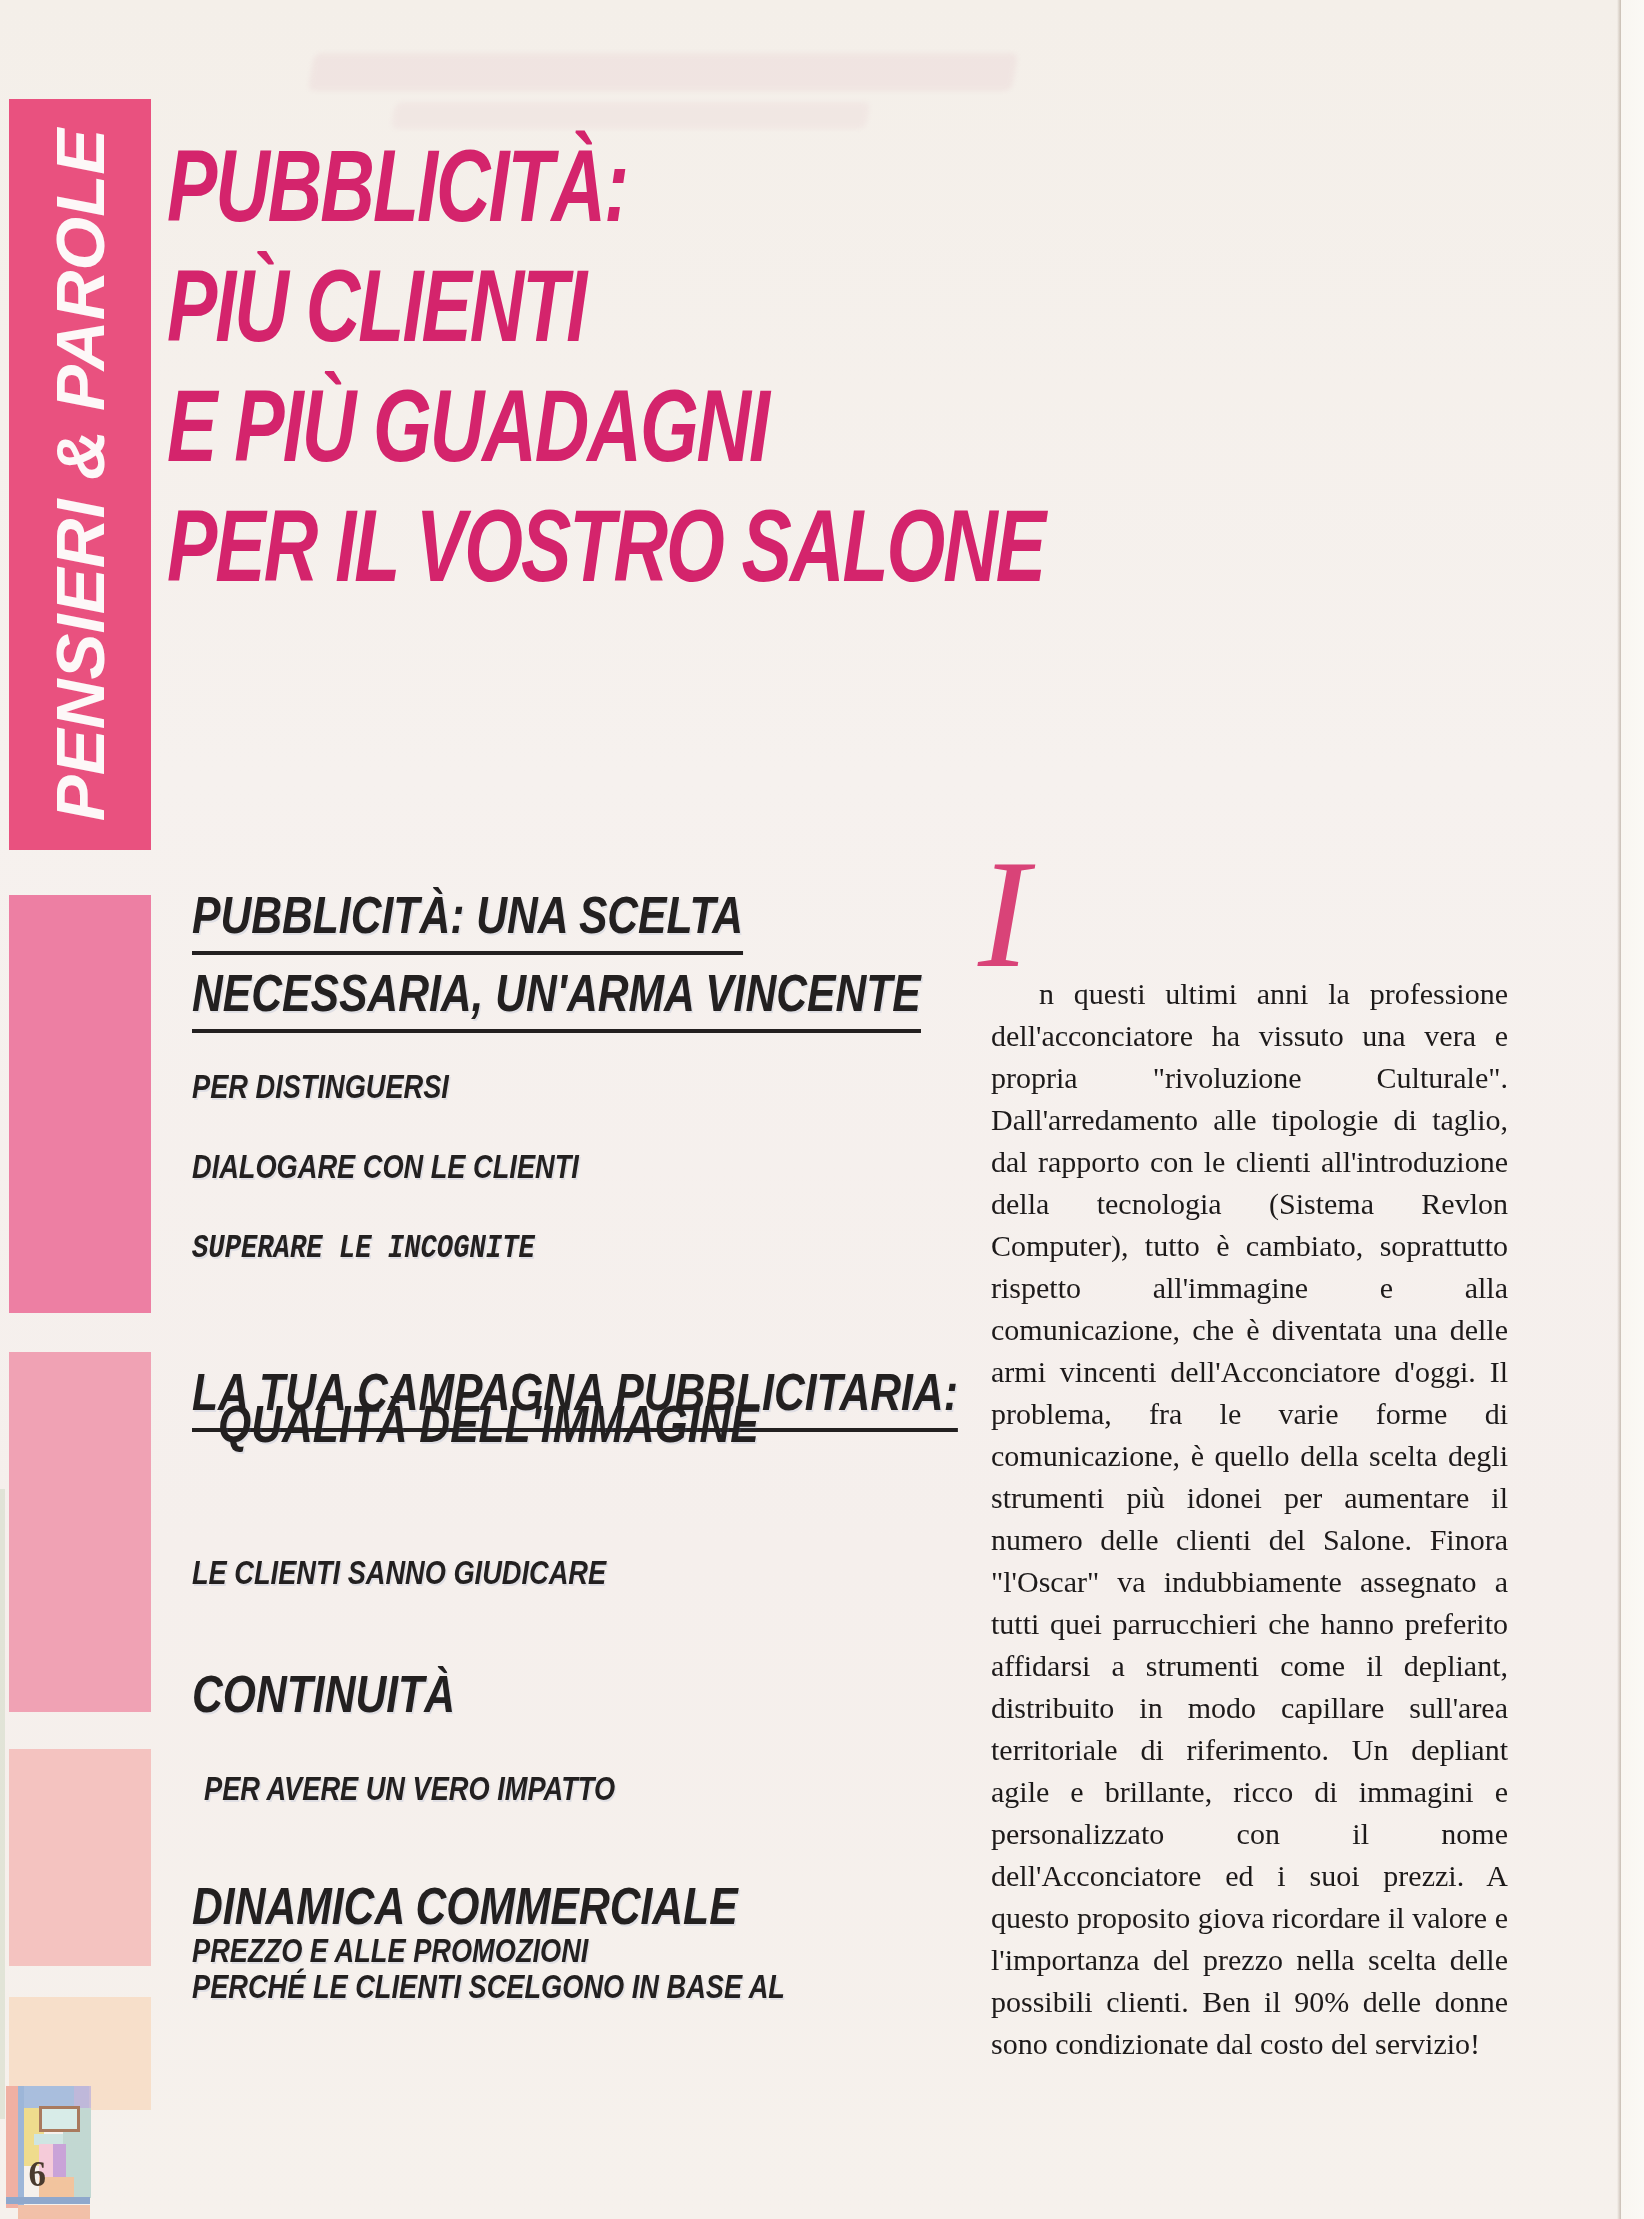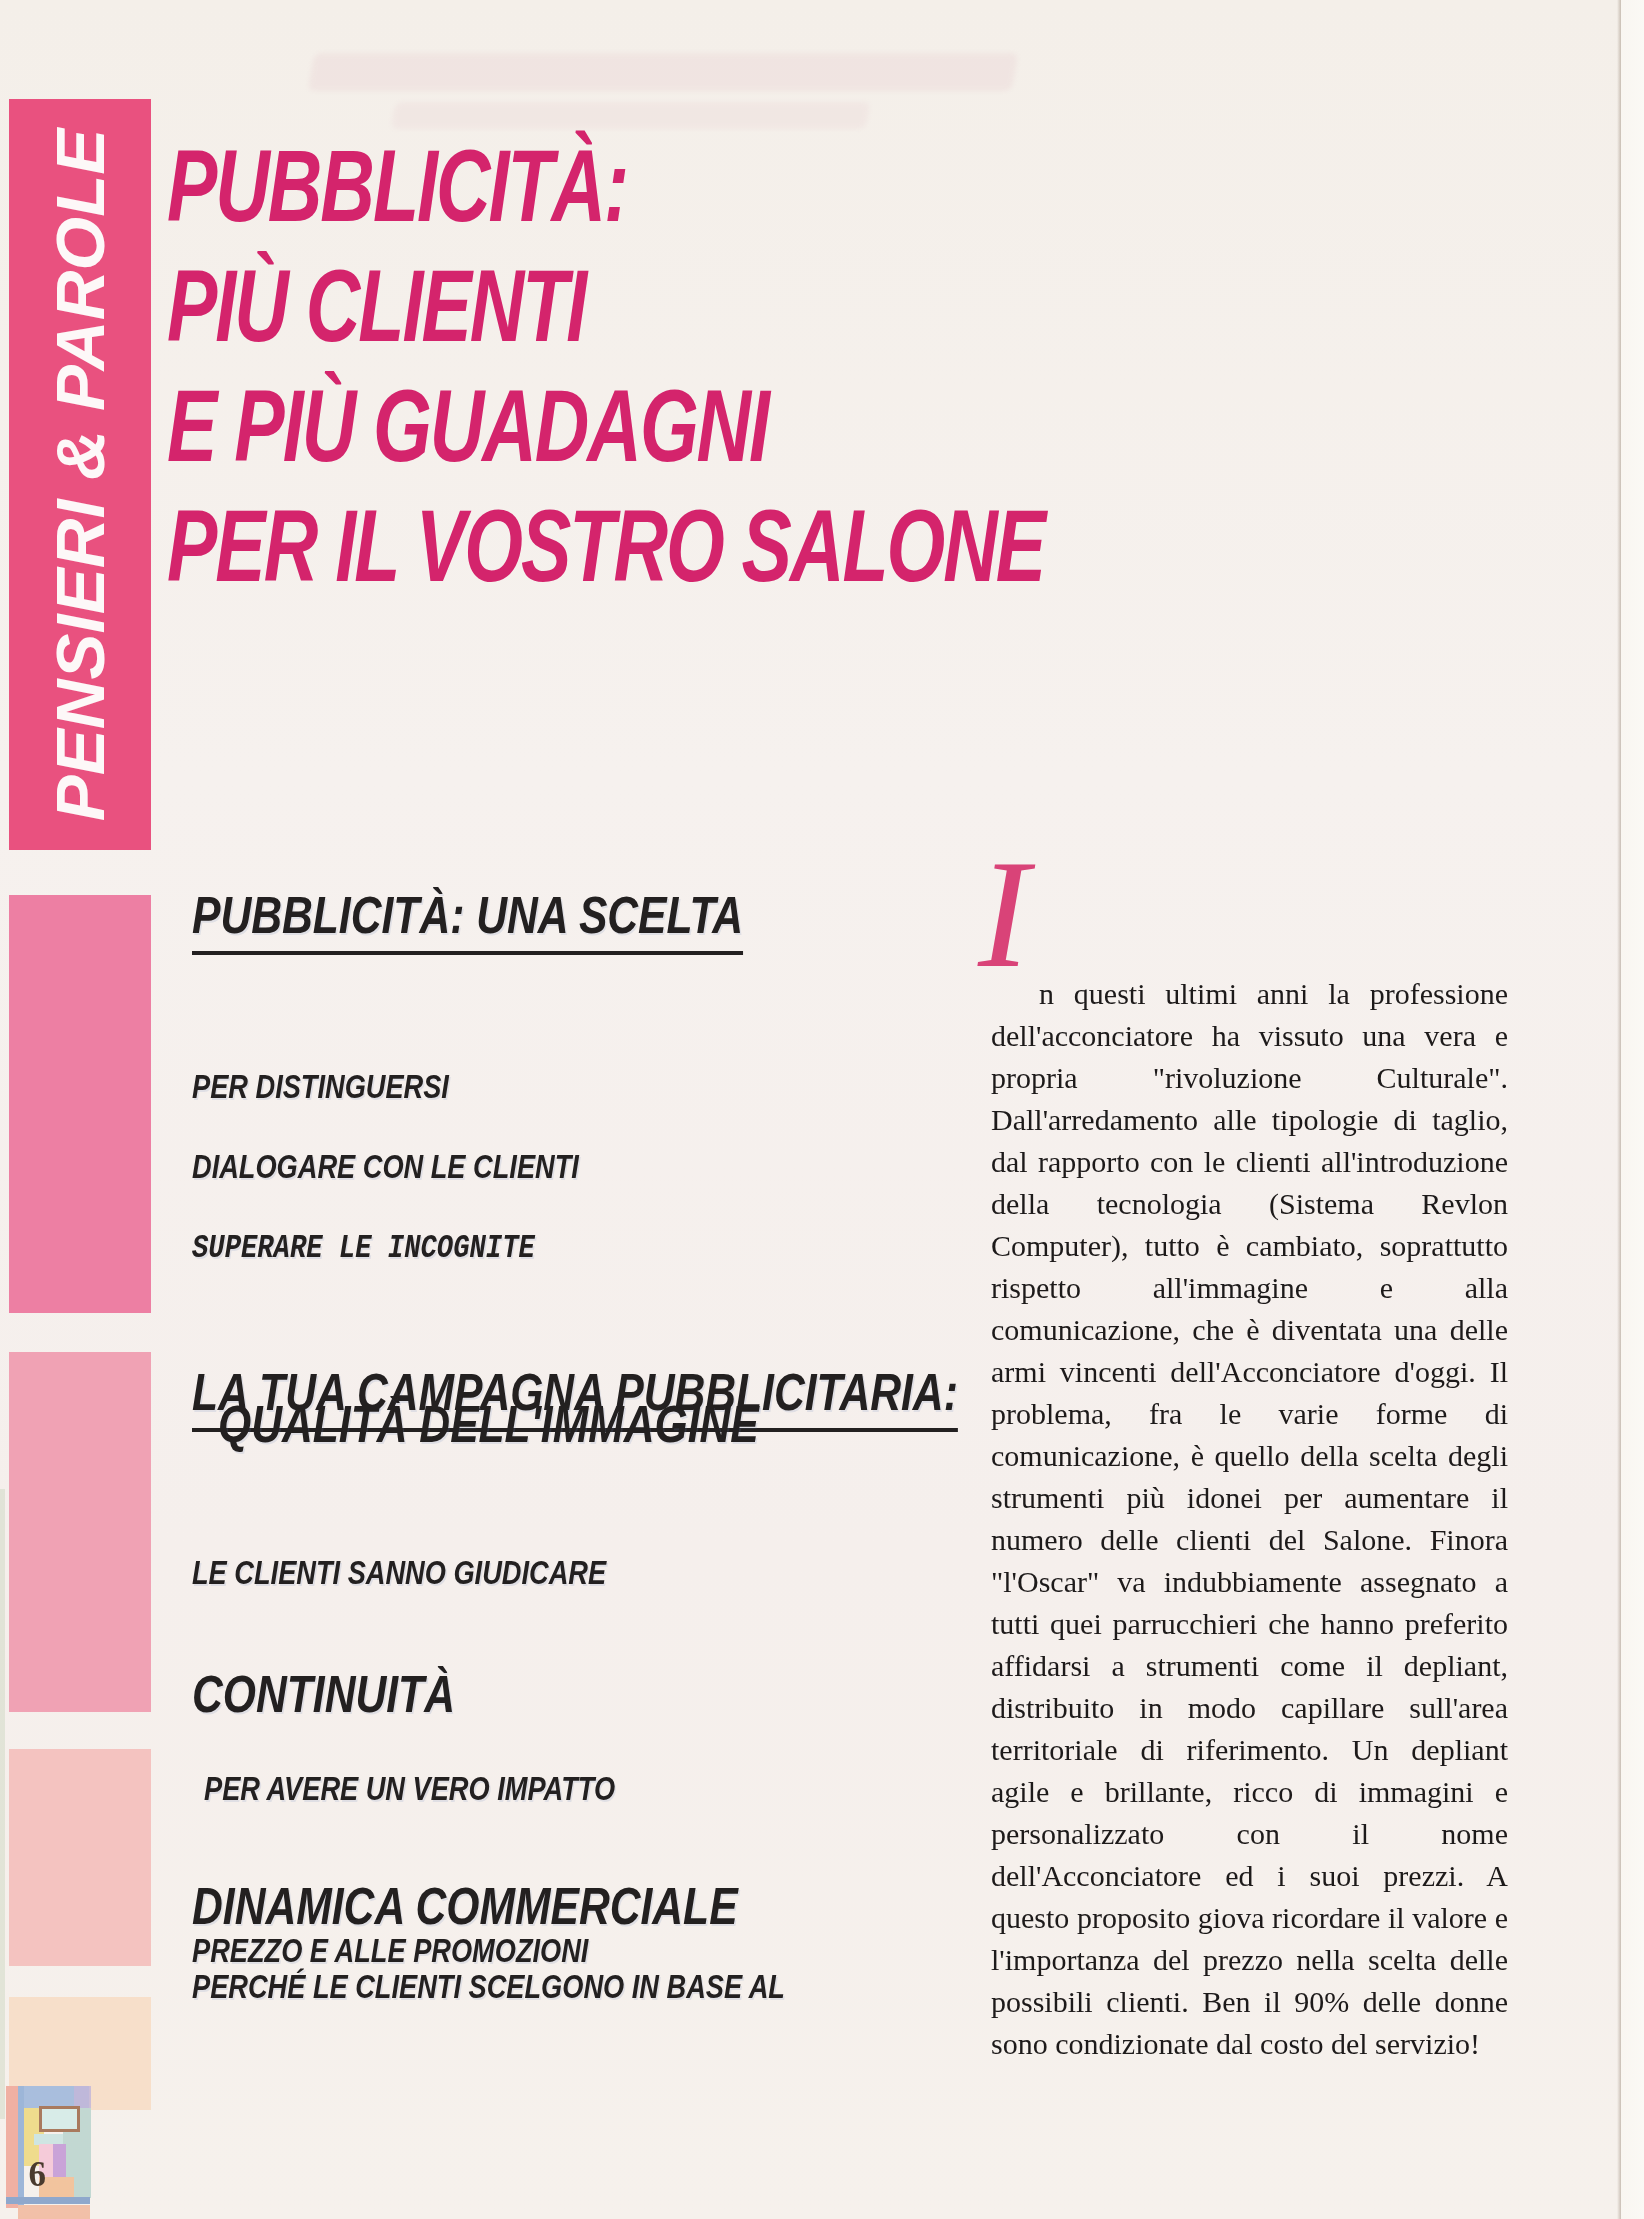--- a/index.html
+++ b/index.html
@@ -119,6 +119,8 @@
 
   <div class="lh uline h-s1a">
     <span>PUBBLICITÀ: UNA SCELTA</span></div>
+  <div class="lh uline h-s1b">
+    <span>NECESSARIA, UN'ARMA VINCENTE</span></div>
   <div class="li i-s1a">
     <span>PER DISTINGUERSI</span></div>
   <div class="li i-s1b">

